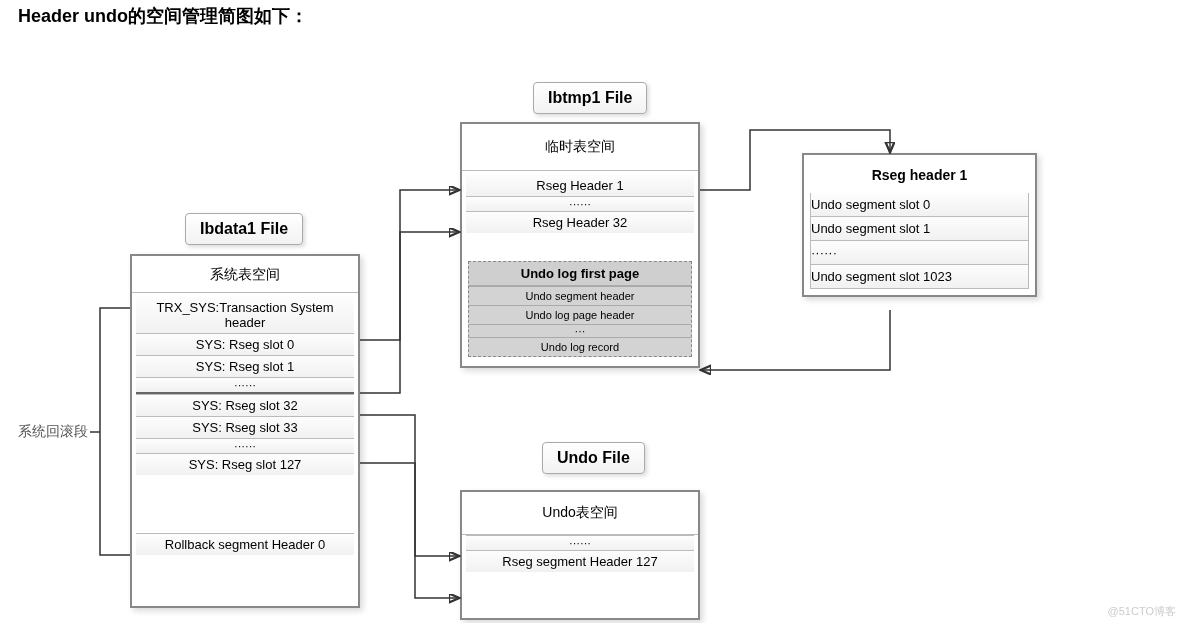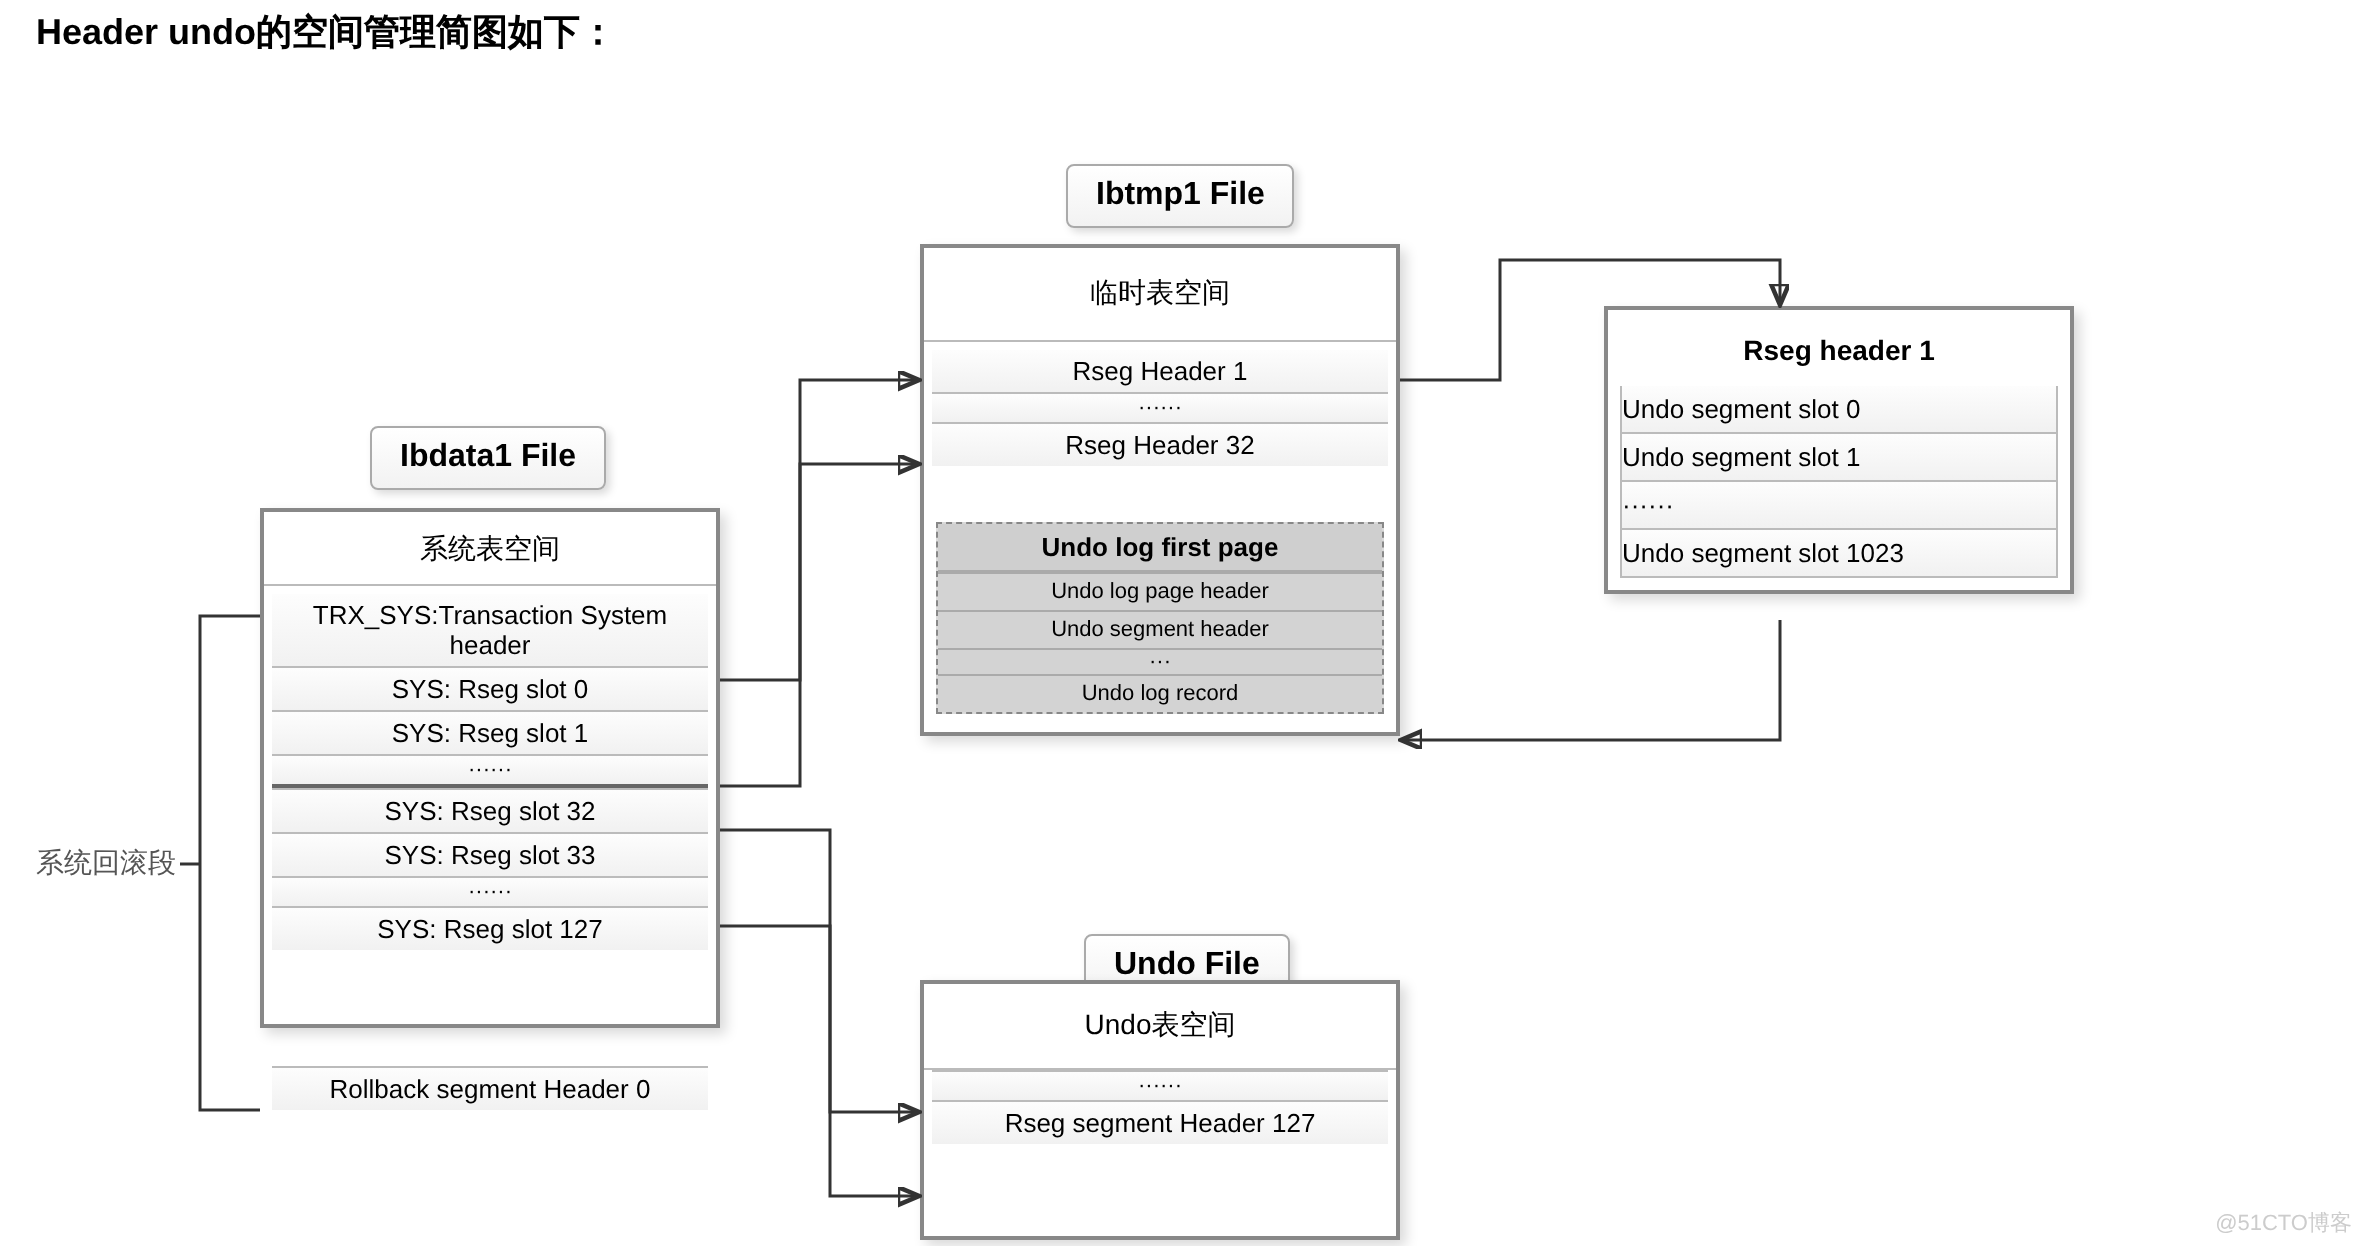--- a/index.html
+++ b/index.html
@@ -132,7 +132,7 @@
 <div class="label-box" style="left:533px; top:82px;">Ibtmp1 File</div>
 <div class="label-box" style="left:542px; top:467px;">Undo File</div>
 
-<div class="file-box" style="left:130px; top:254px; width:230px; height:260px;">
+<div class="file-box" style="left:130px; top:254px; width:230px; height:354px;">
   <div class="file-header">系统表空间</div>
   <div class="row first">TRX_SYS:Transaction System header</div>
   <div class="row">SYS: Rseg slot 0</div>

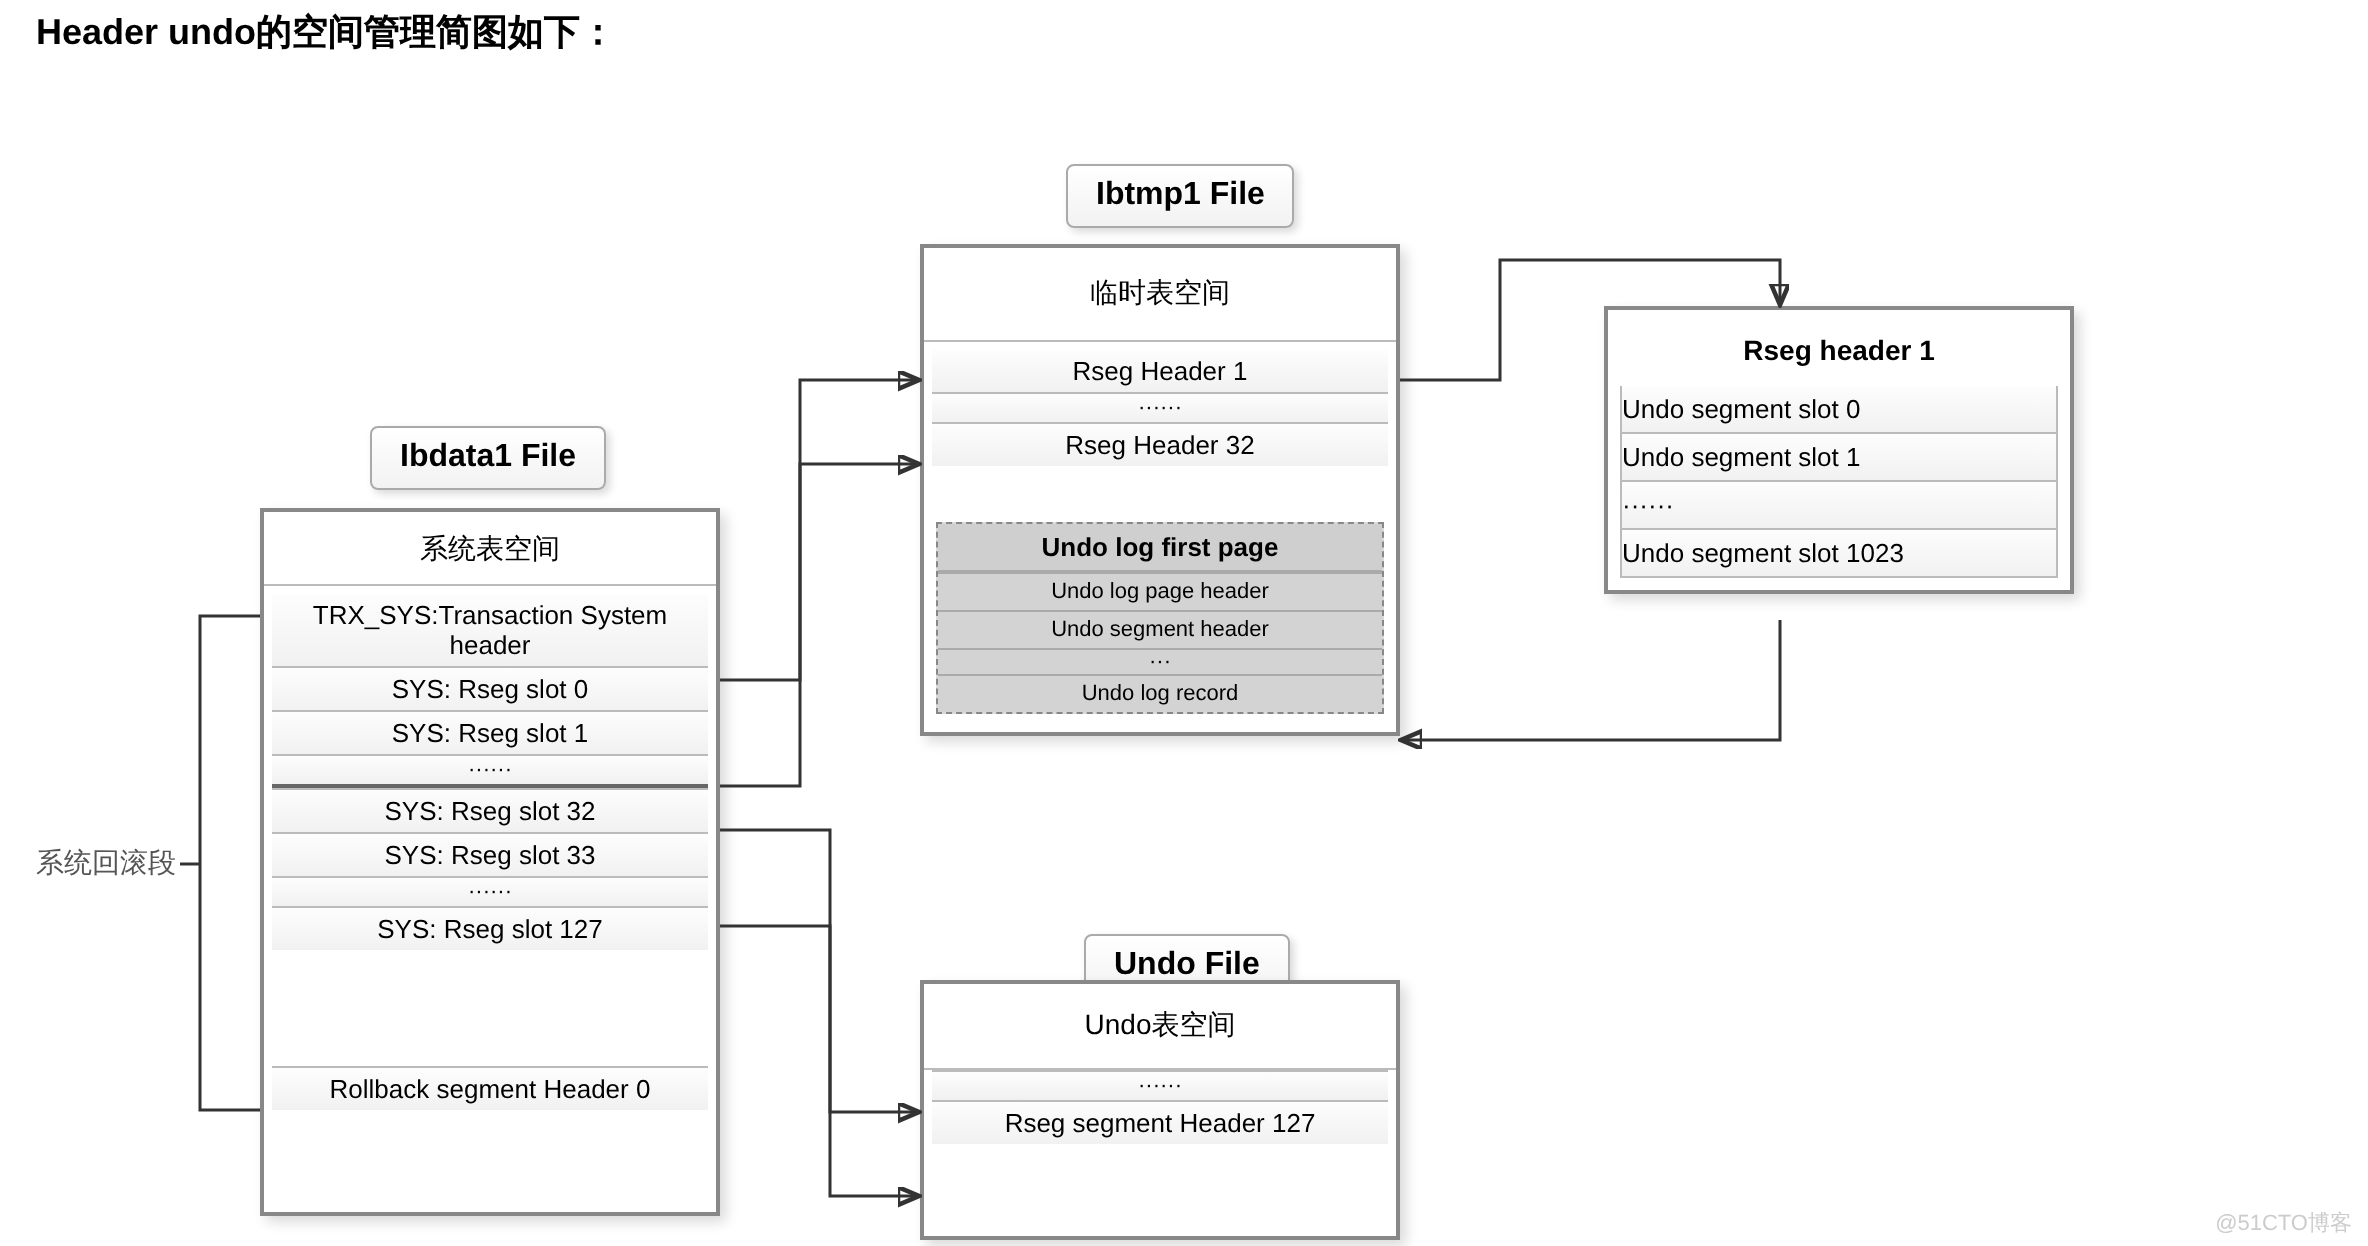--- a/index.html
+++ b/index.html
@@ -156,8 +156,8 @@
   <div class="gap" style="height:22px;"></div>
   <div class="undo-group">
     <div class="g-title">Undo log first page</div>
+    <div class="g-row">Undo segment header</div>
     <div class="g-row">Undo log  page header</div>
-    <div class="g-row">Undo segment header</div>
     <div class="g-row" style="padding:0;">···</div>
     <div class="g-row">Undo log record</div>
   </div>

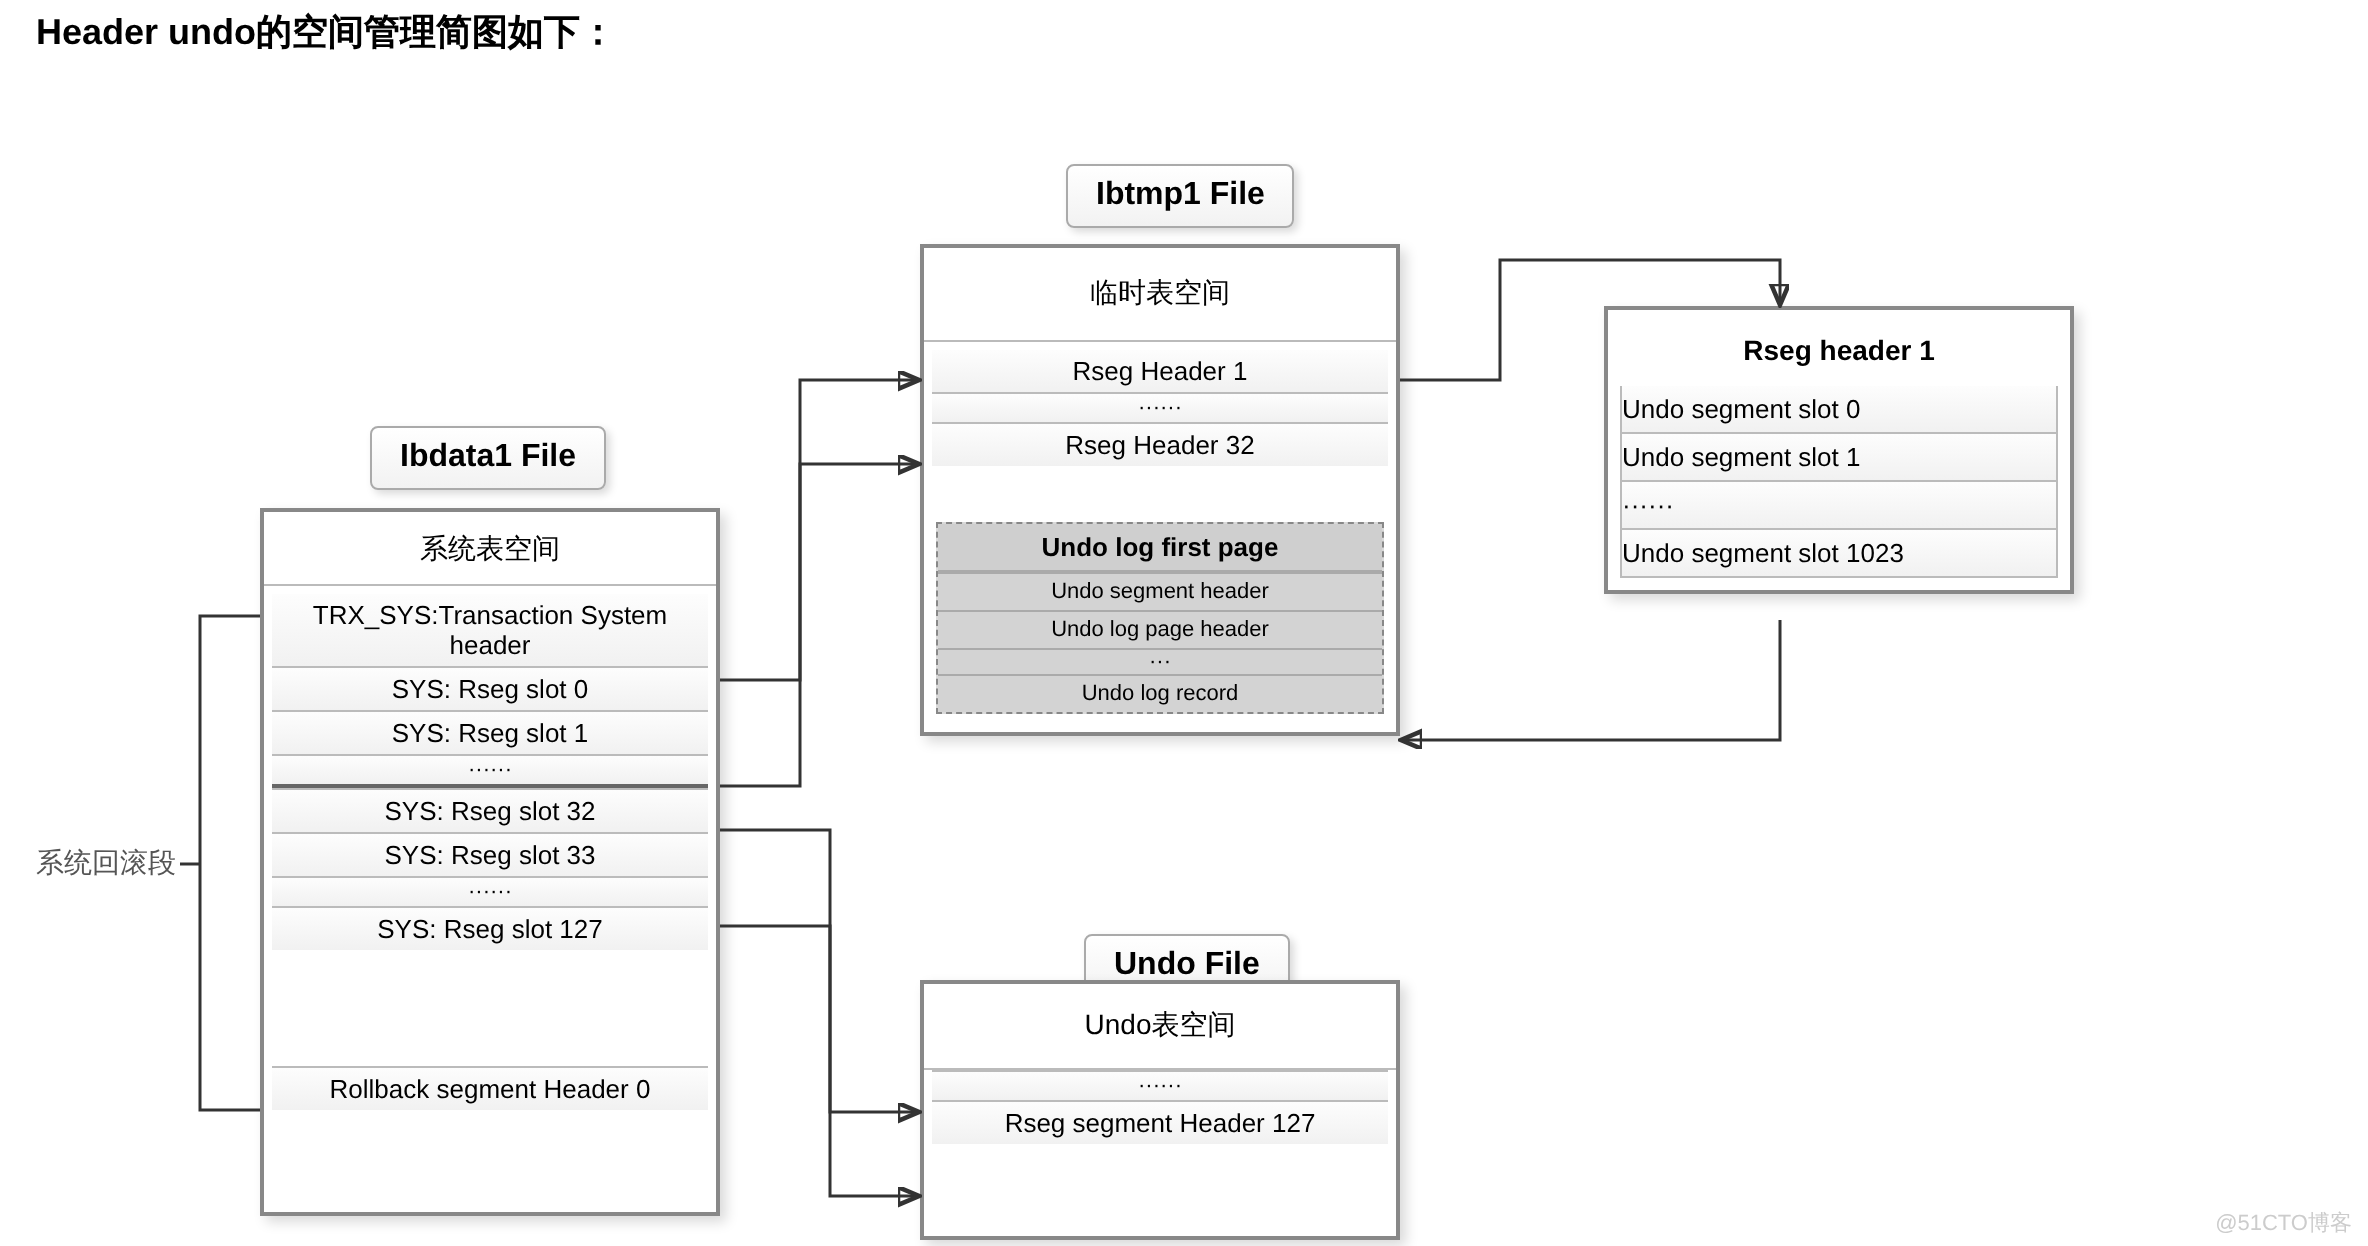--- a/index.html
+++ b/index.html
@@ -130,7 +130,7 @@
 
 <div class="label-box" style="left:185px; top:213px;">Ibdata1 File</div>
 <div class="label-box" style="left:533px; top:82px;">Ibtmp1 File</div>
-<div class="label-box" style="left:542px; top:467px;">Undo File</div>
+<div class="label-box" style="left:542px; top:442px;">Undo File</div>
 
 <div class="file-box" style="left:130px; top:254px; width:230px; height:354px;">
   <div class="file-header">系统表空间</div>

